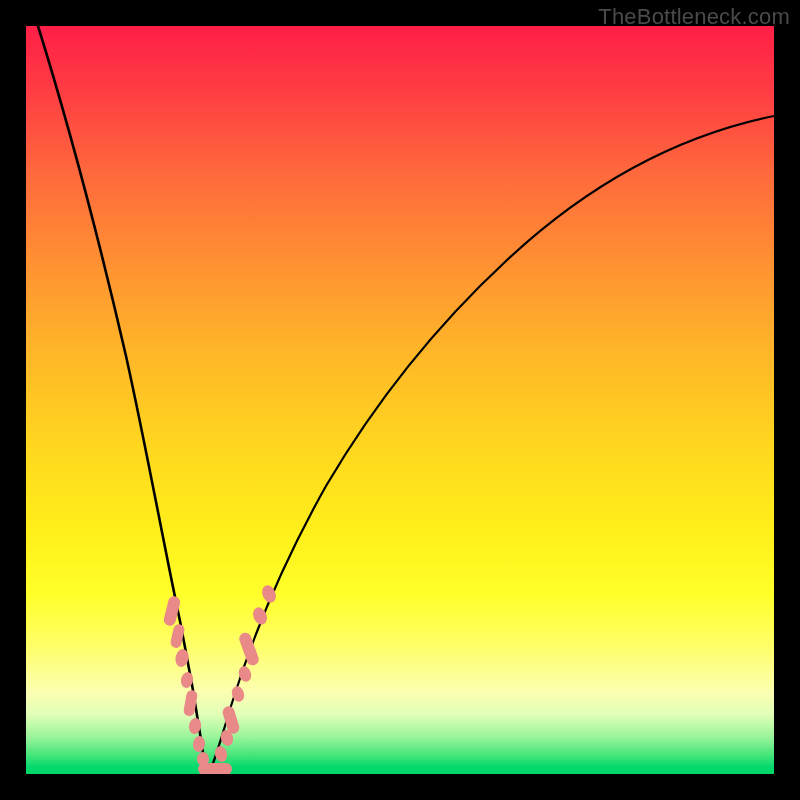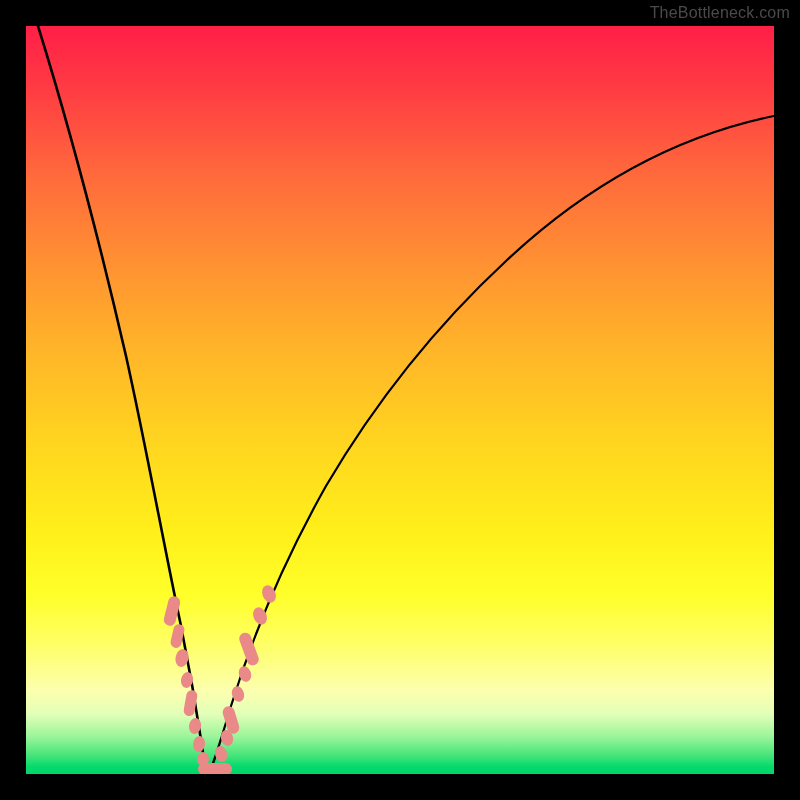--- a/index.html
+++ b/index.html
@@ -53,7 +53,7 @@
     top: 4px;
     right: 10px;
     color: #4a4a4a;
-    font-size: 16px;
+    font-size: 22px;
     font-weight: 500;
     letter-spacing: 0.2px;
     user-select: none;

